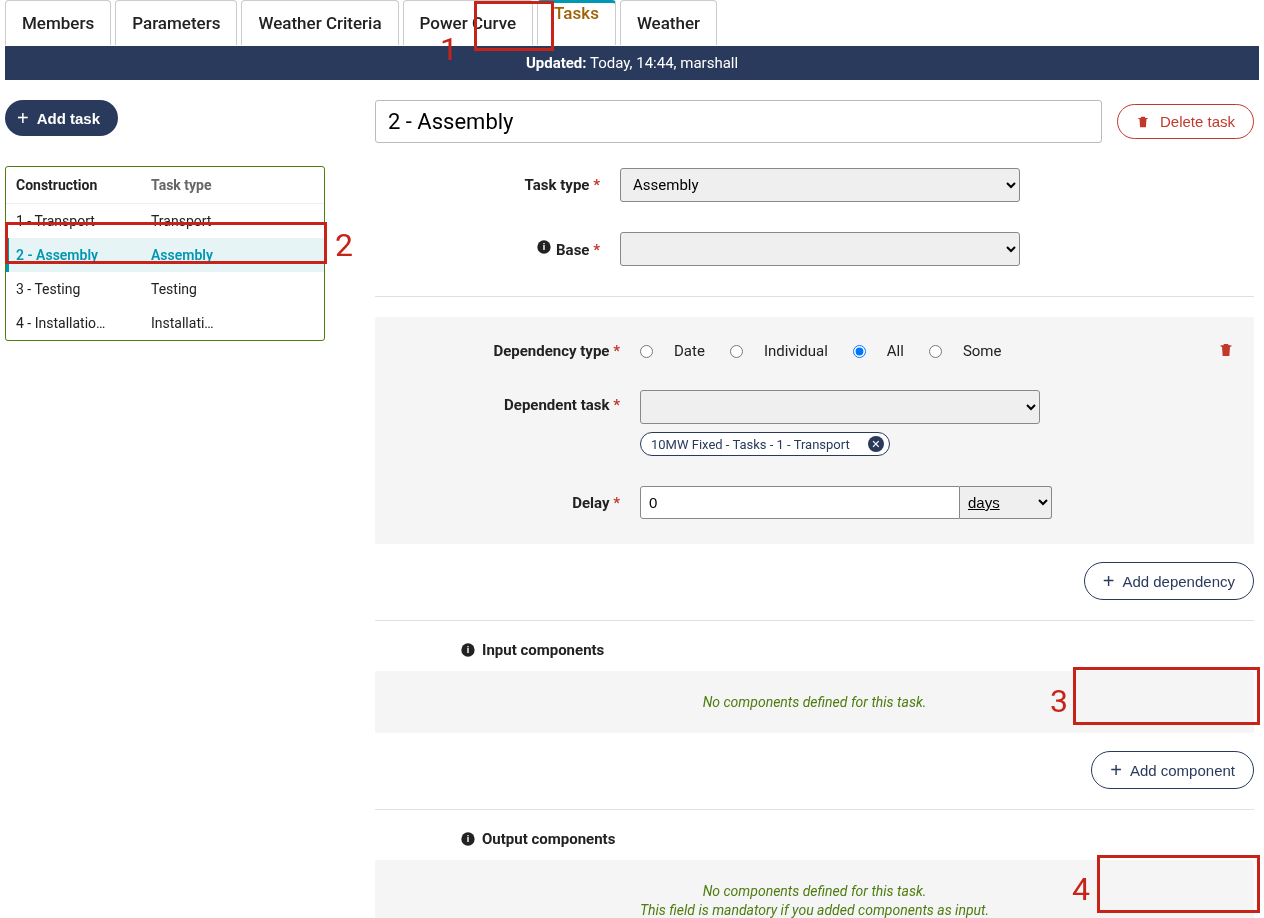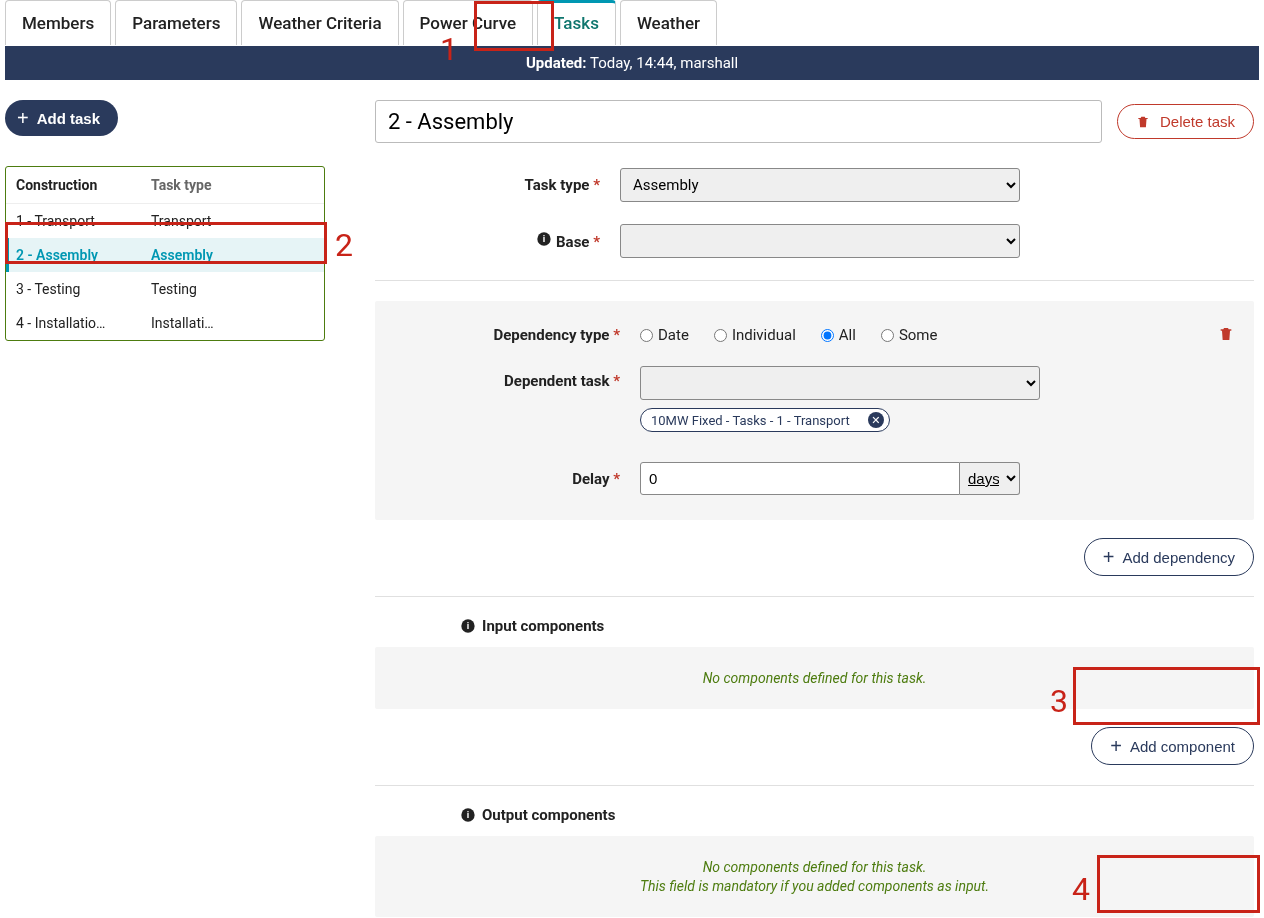--- a/index.html
+++ b/index.html
@@ -28,9 +28,9 @@
     color: #222;
   }
   .tab.active {
-    color: #0f766e;
+    color: #a16207;
     border-top: 3px solid #0097b2;
-    padding-top: 10px;
+    padding-top: 0;
   }
   .updated-bar {
     background: #2a3a5c;

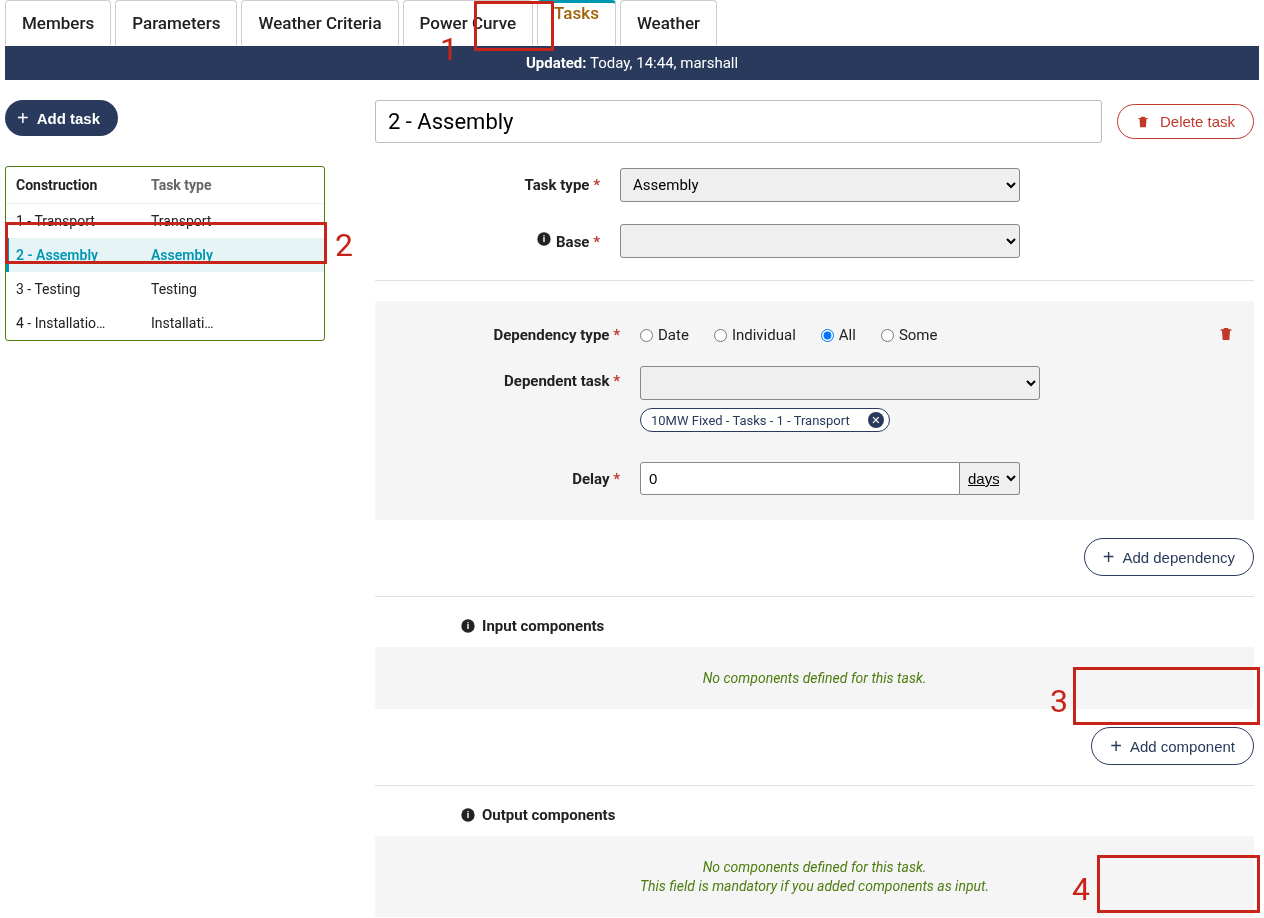--- a/index.html
+++ b/index.html
@@ -139,7 +139,7 @@
   .form-row {
     display: flex;
     align-items: center;
-    margin-bottom: 22px;
+    margin-bottom: 30px;
     gap: 20px;
   }
   .form-label {

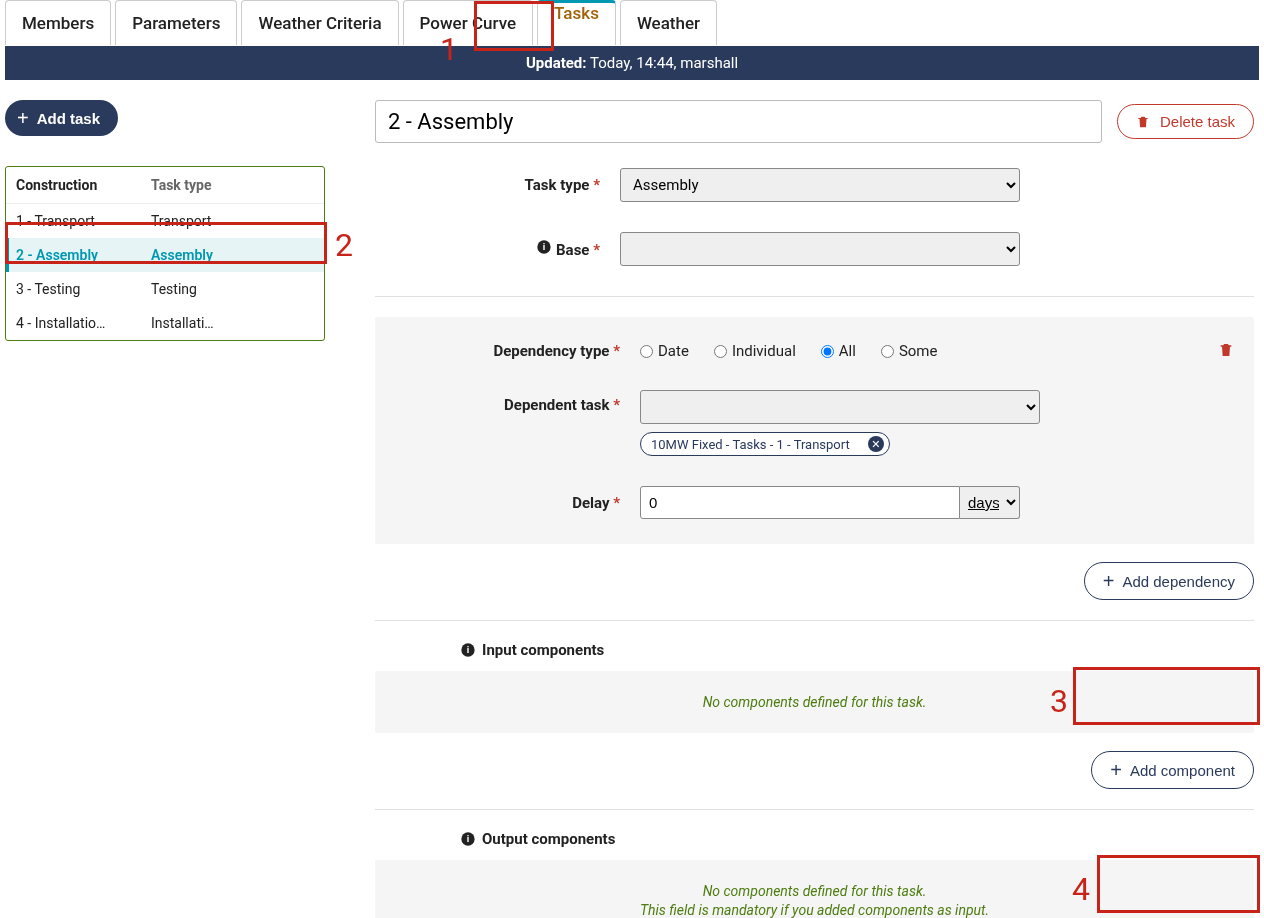--- a/index.html
+++ b/index.html
@@ -181,7 +181,7 @@
   .radio-row label {
     display: flex;
     align-items: center;
-    gap: 5px;
+    gap: 21px;
     font-size: 15px;
     cursor: pointer;
   }

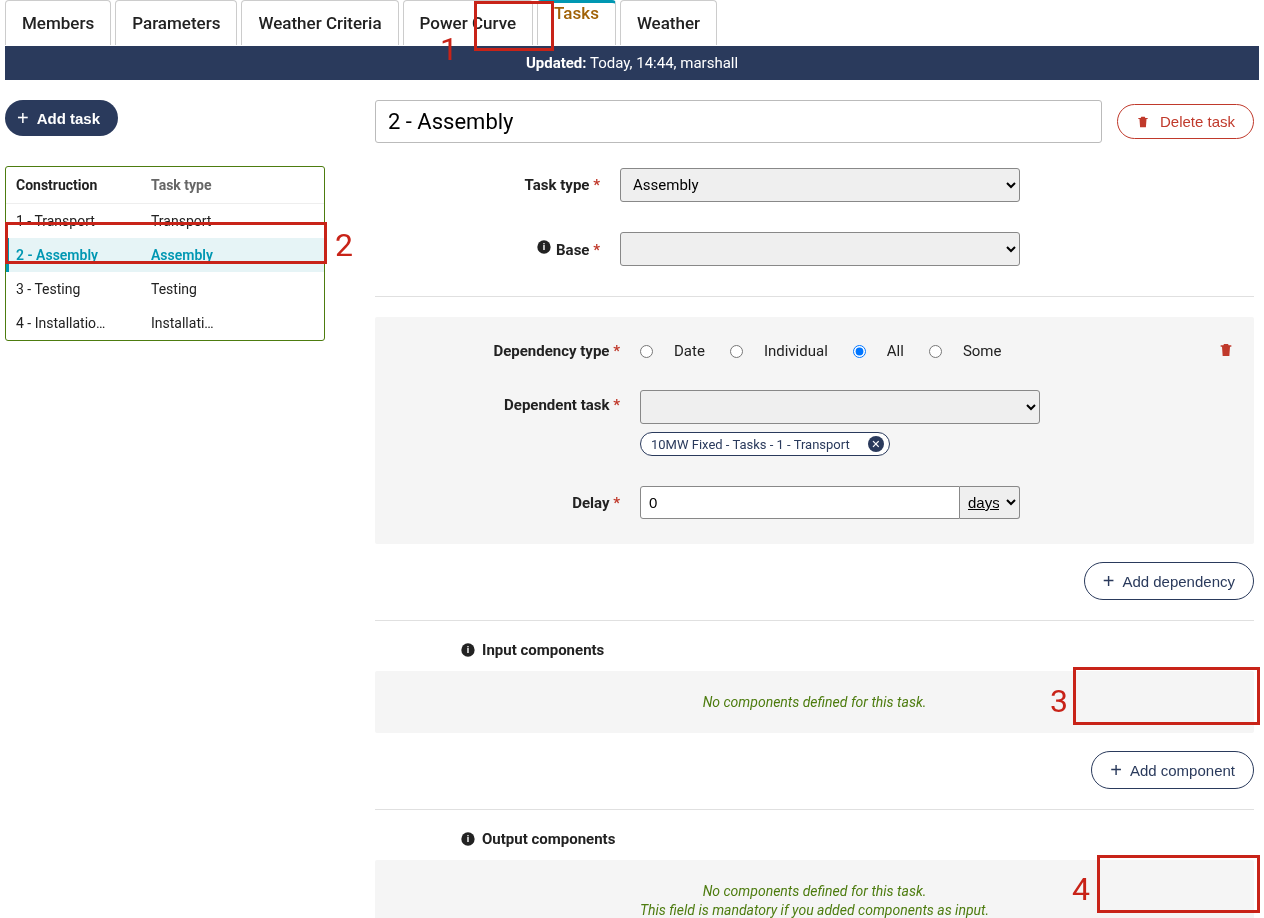--- a/index.html
+++ b/index.html
@@ -220,7 +220,7 @@
     font-size: 15px;
   }
   .delay-row select {
-    width: 60px;
+    width: 92px;
     padding: 6px 4px;
     border: 1px solid #888;
     border-left: none;

